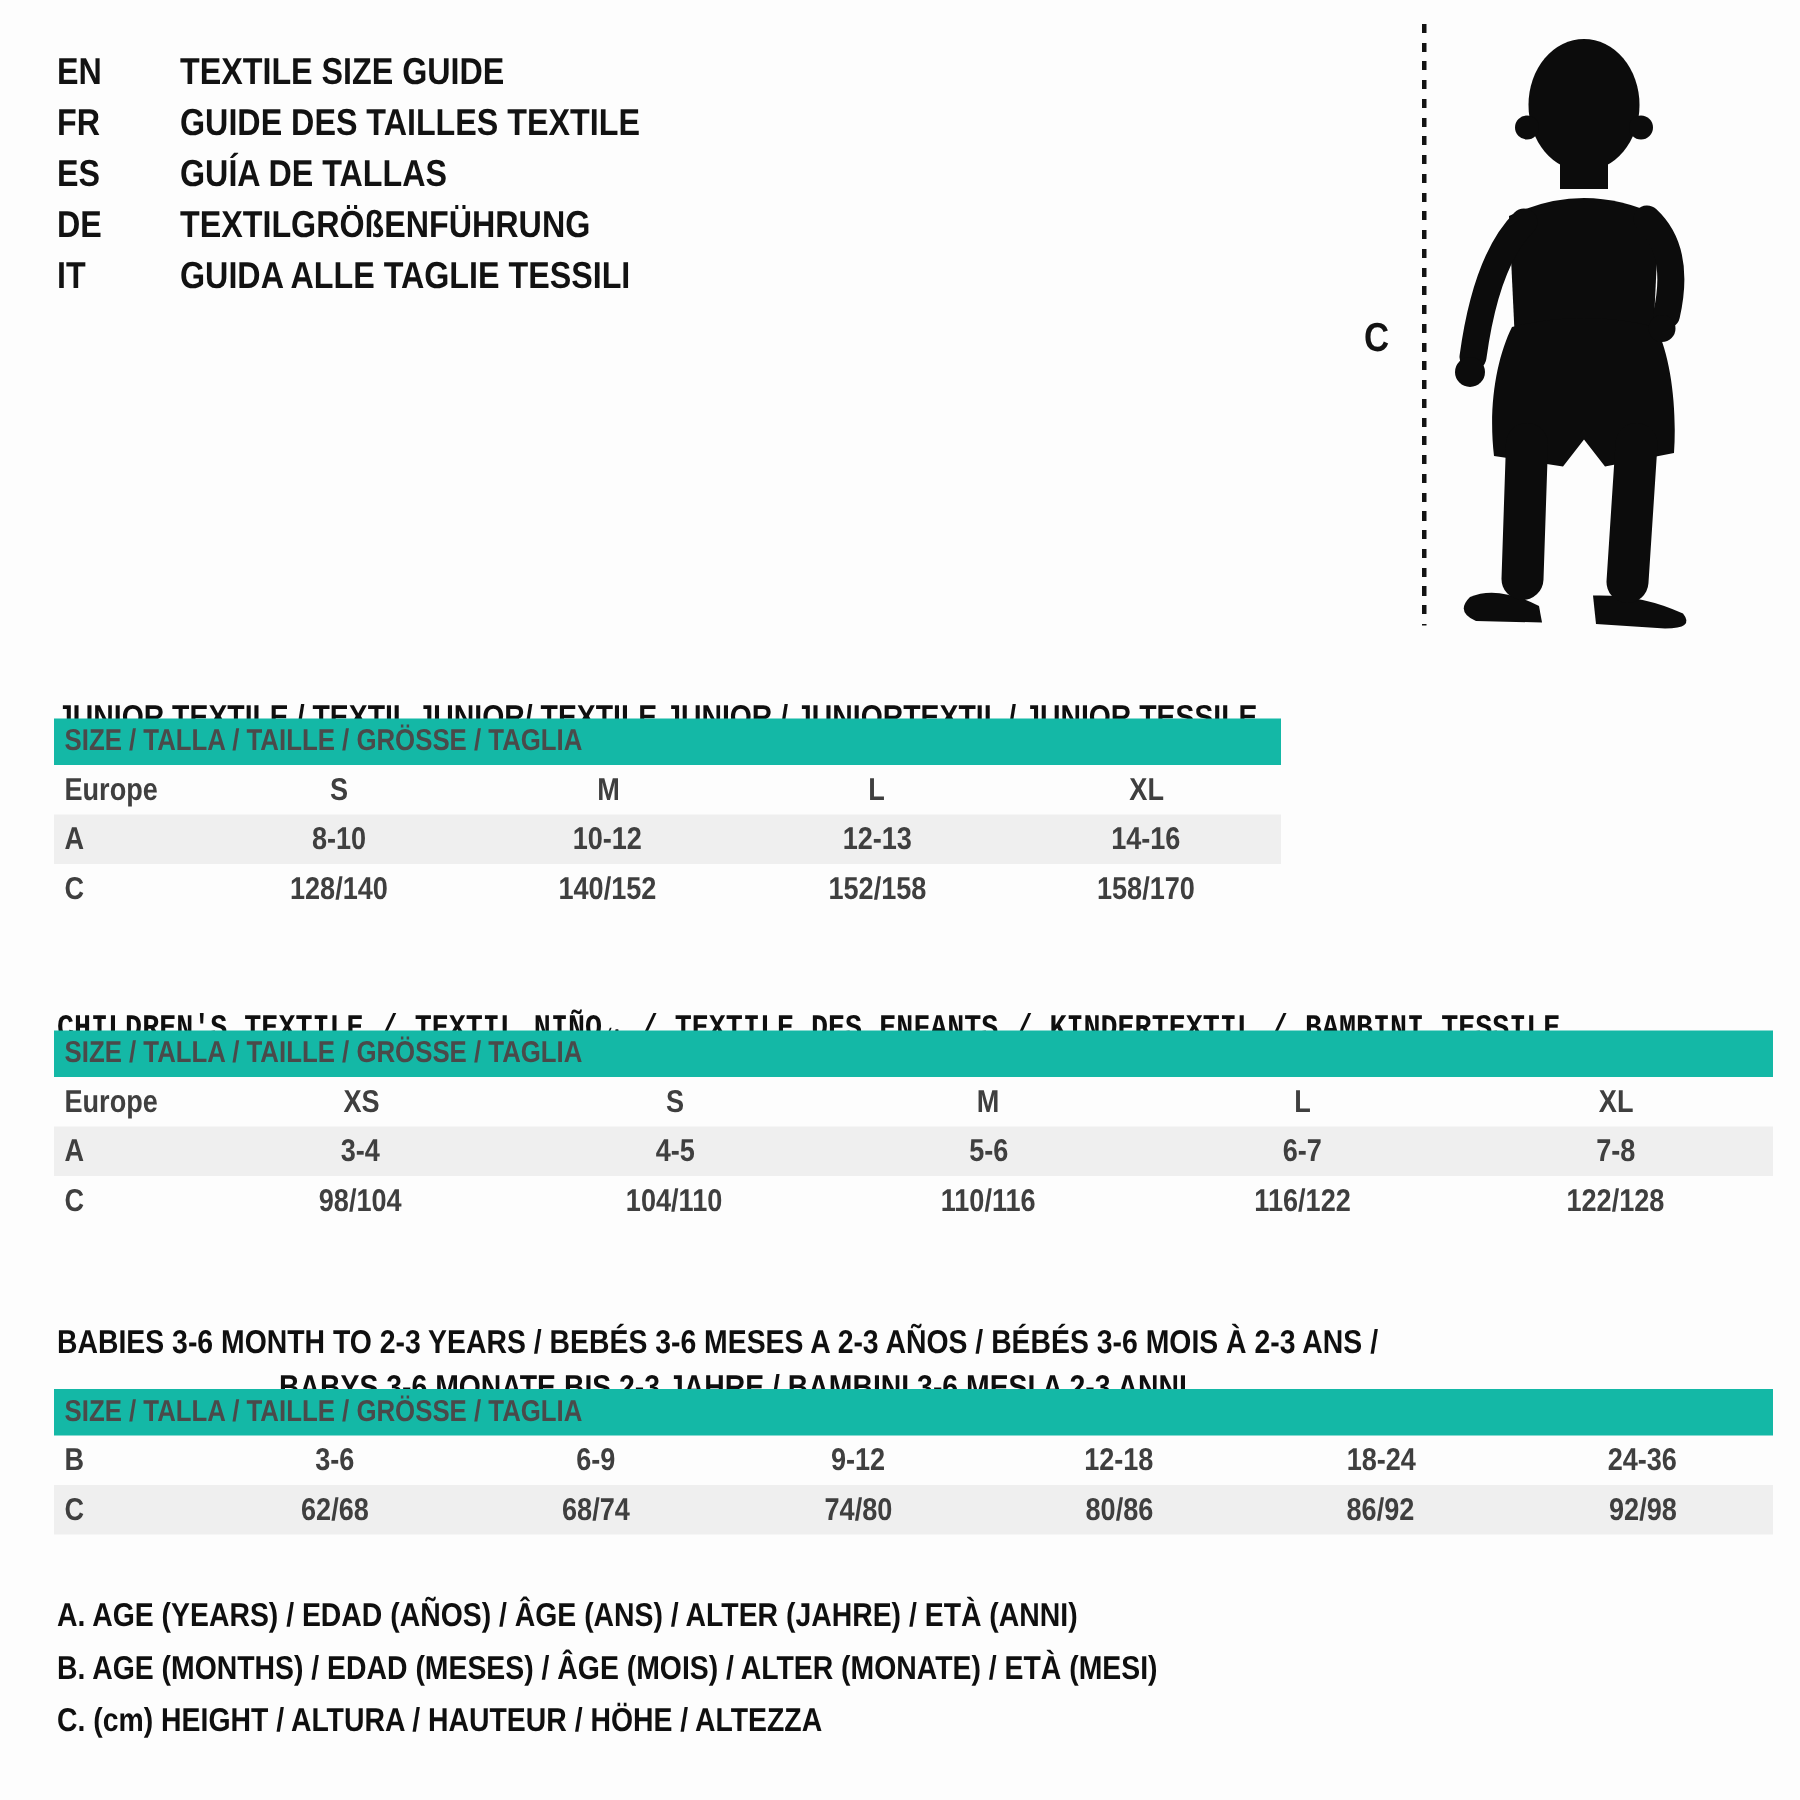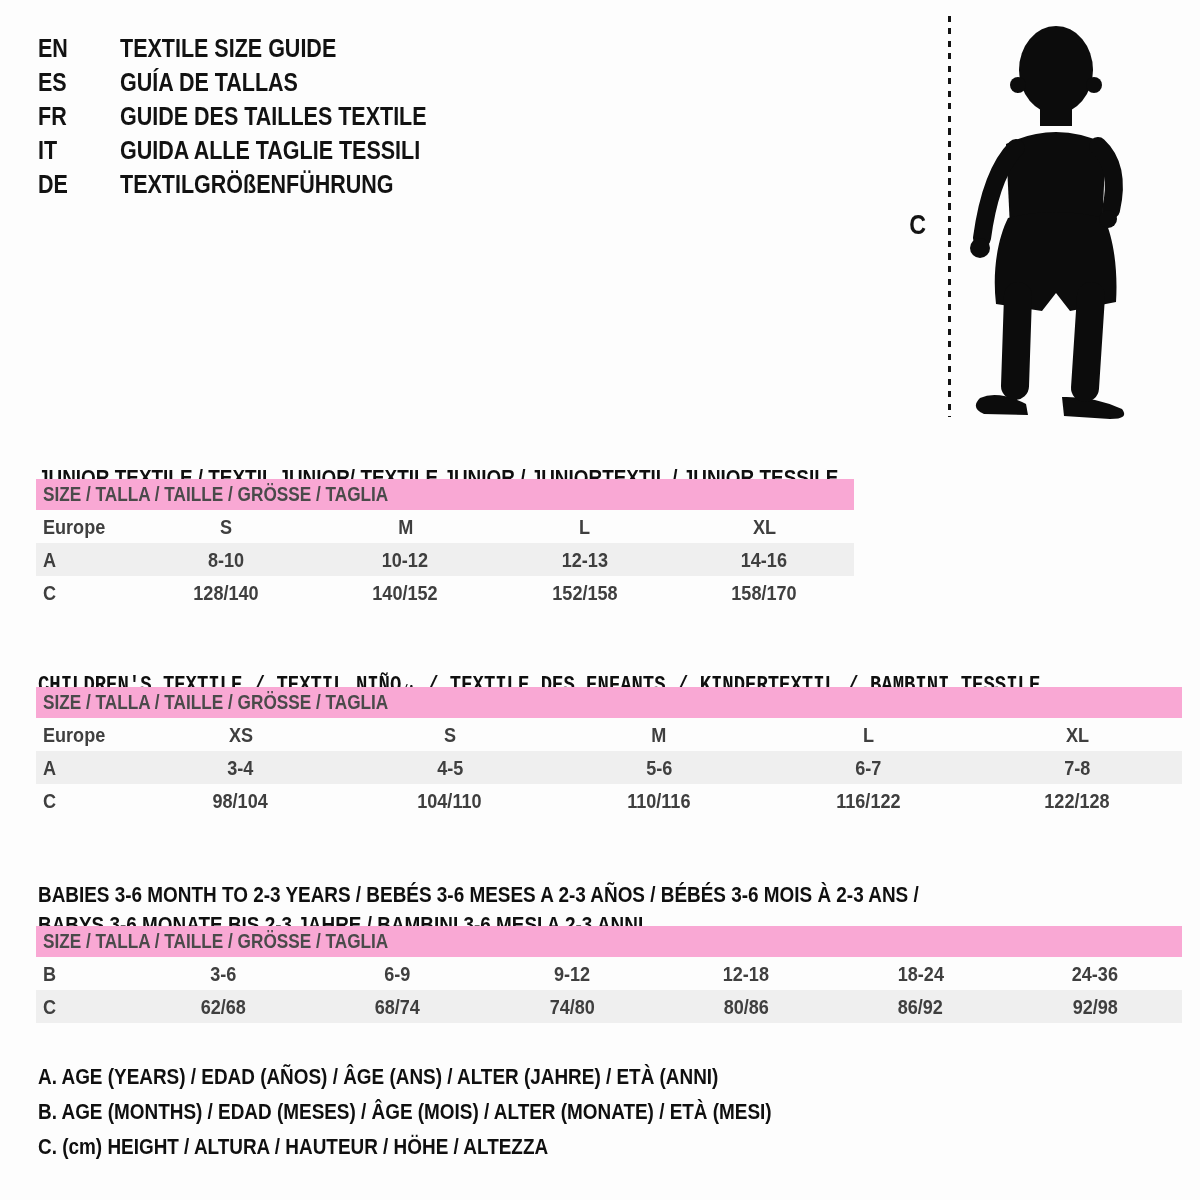--- a/index.html
+++ b/index.html
@@ -66,12 +66,12 @@
       <span class="lang-label"><span class="cx">TEXTILE SIZE GUIDE</span></span>
     </div>
     <div class="lang-row">
+      <span class="lang-code"><span class="cx">FR</span></span>
+      <span class="lang-label"><span class="cx">GUIDE DES TAILLES TEXTILE</span></span>
+    </div>
+    <div class="lang-row">
       <span class="lang-code"><span class="cx">ES</span></span>
       <span class="lang-label"><span class="cx">GUÍA DE TALLAS</span></span>
-    </div>
-    <div class="lang-row">
-      <span class="lang-code"><span class="cx">FR</span></span>
-      <span class="lang-label"><span class="cx">GUIDE DES TAILLES TEXTILE</span></span>
     </div>
     <div class="lang-row">
       <span class="lang-code"><span class="cx">IT</span></span>

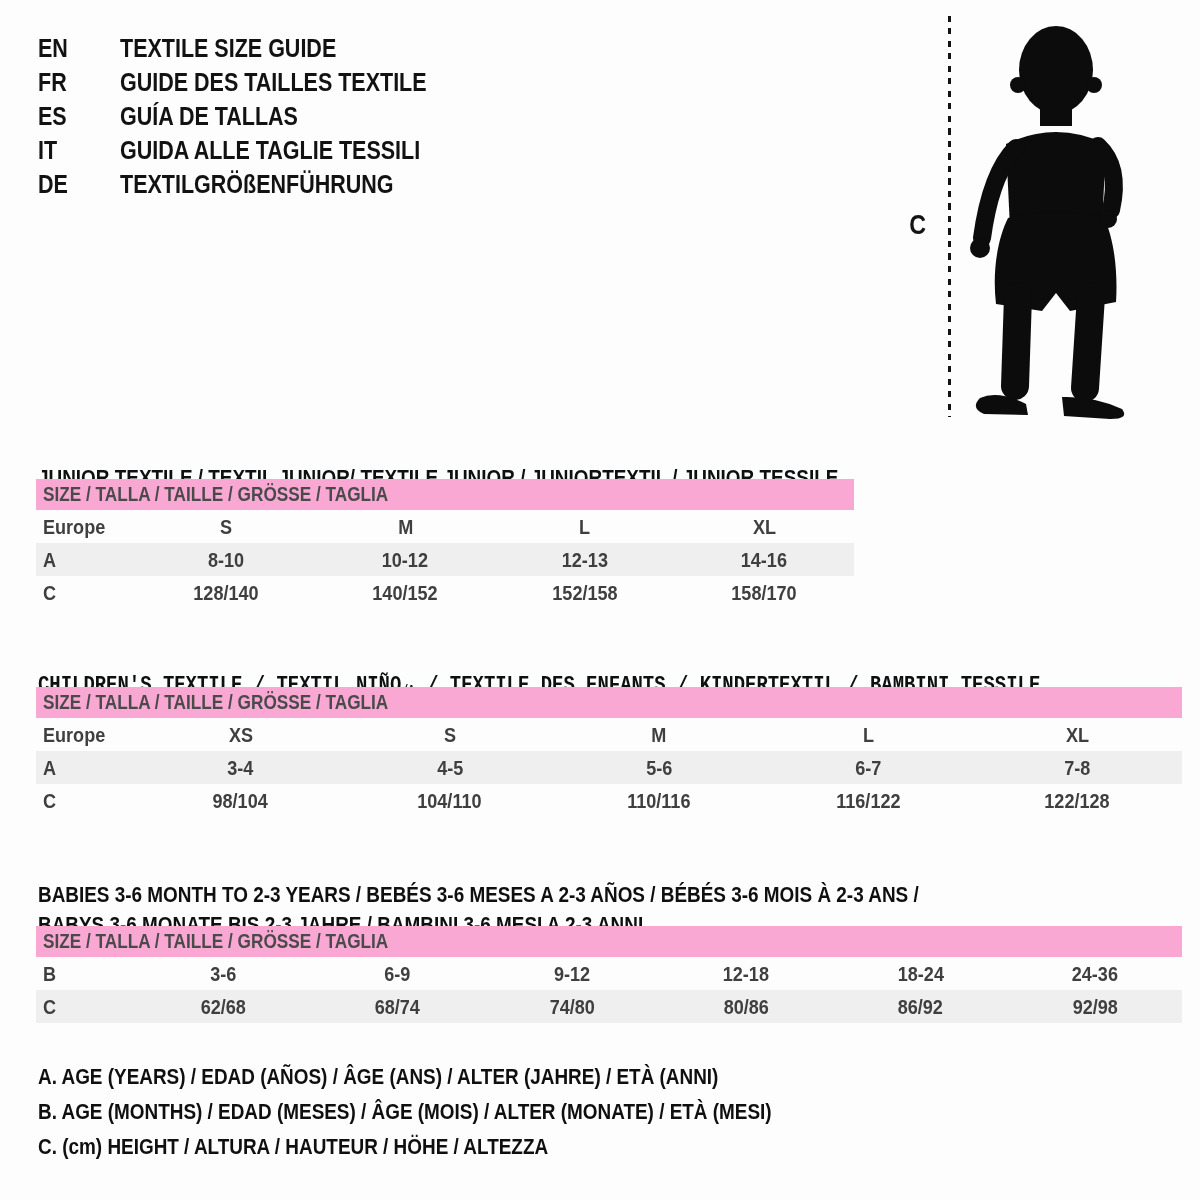--- a/index.html
+++ b/index.html
@@ -74,12 +74,12 @@
       <span class="lang-label"><span class="cx">GUÍA DE TALLAS</span></span>
     </div>
     <div class="lang-row">
+      <span class="lang-code"><span class="cx">DE</span></span>
+      <span class="lang-label"><span class="cx">TEXTILGRÖßENFÜHRUNG</span></span>
+    </div>
+    <div class="lang-row">
       <span class="lang-code"><span class="cx">IT</span></span>
       <span class="lang-label"><span class="cx">GUIDA ALLE TAGLIE TESSILI</span></span>
-    </div>
-    <div class="lang-row">
-      <span class="lang-code"><span class="cx">DE</span></span>
-      <span class="lang-label"><span class="cx">TEXTILGRÖßENFÜHRUNG</span></span>
     </div>
   </div>
 

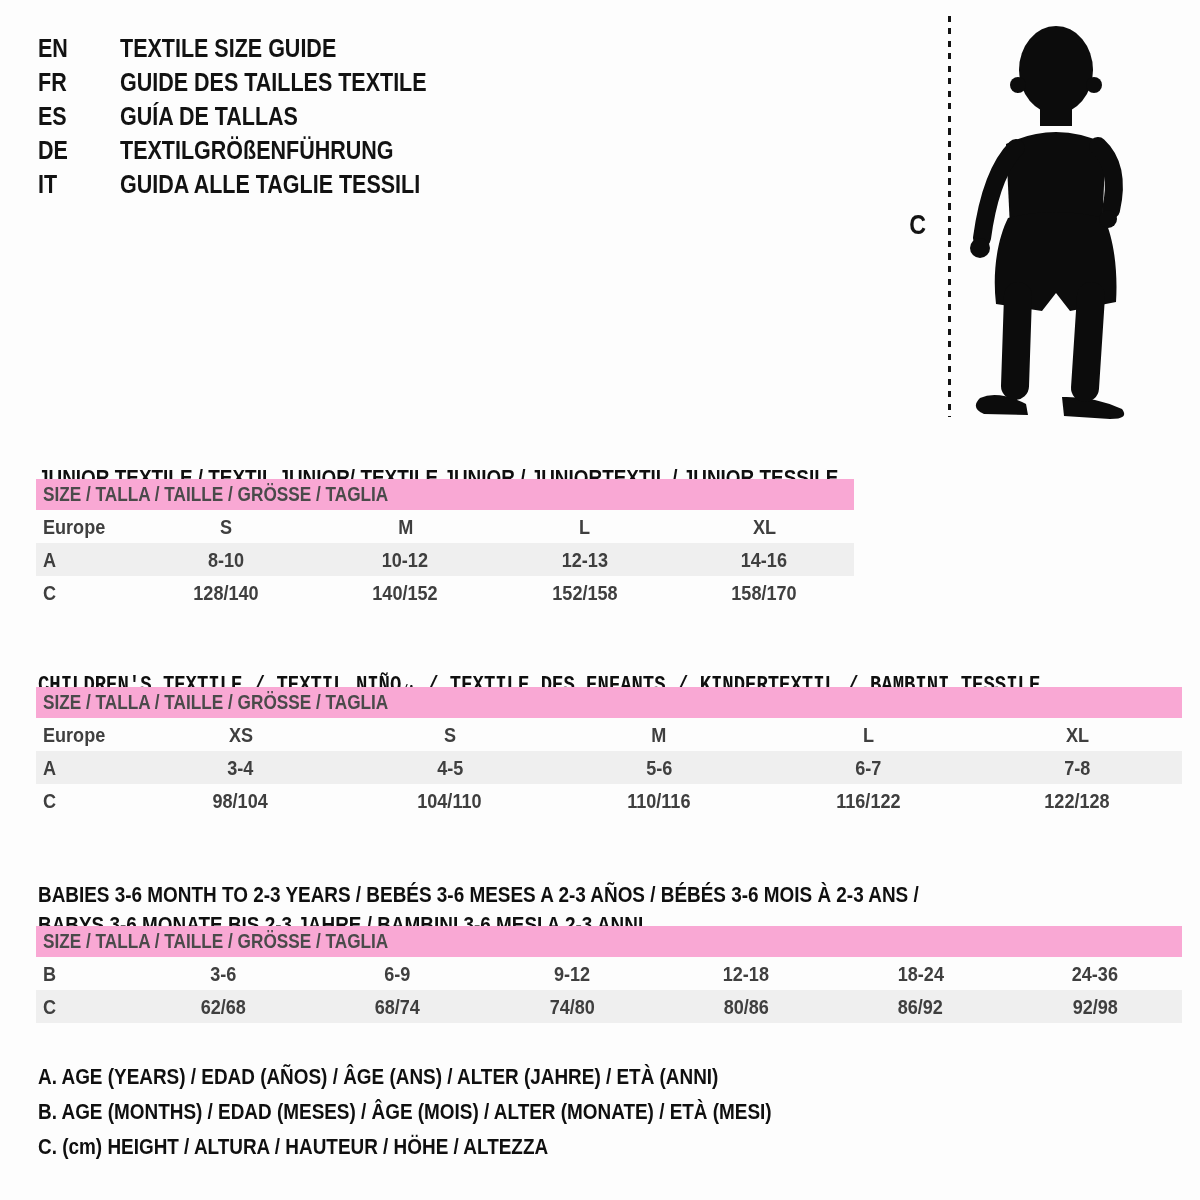--- a/index.html
+++ b/index.html
@@ -34,7 +34,7 @@
   .section-title { position:absolute; left:38px; font-size:22px; color:#0f0f0f; line-height:30px;margin-top:32px; }
   .size-table { position:absolute; left:36px; font-size:21px; color:#3f3f3f; }
   .size-header {
-    height:31px; background:#f9a8d4; color:#4a4a4a;
+    height:31px; background:#14b8a6; color:#4a4a4a;
     display:flex; align-items:center; padding-left:7px; font-size:20px;
   }
   .trow { display:flex; height:33px; align-items:center; }

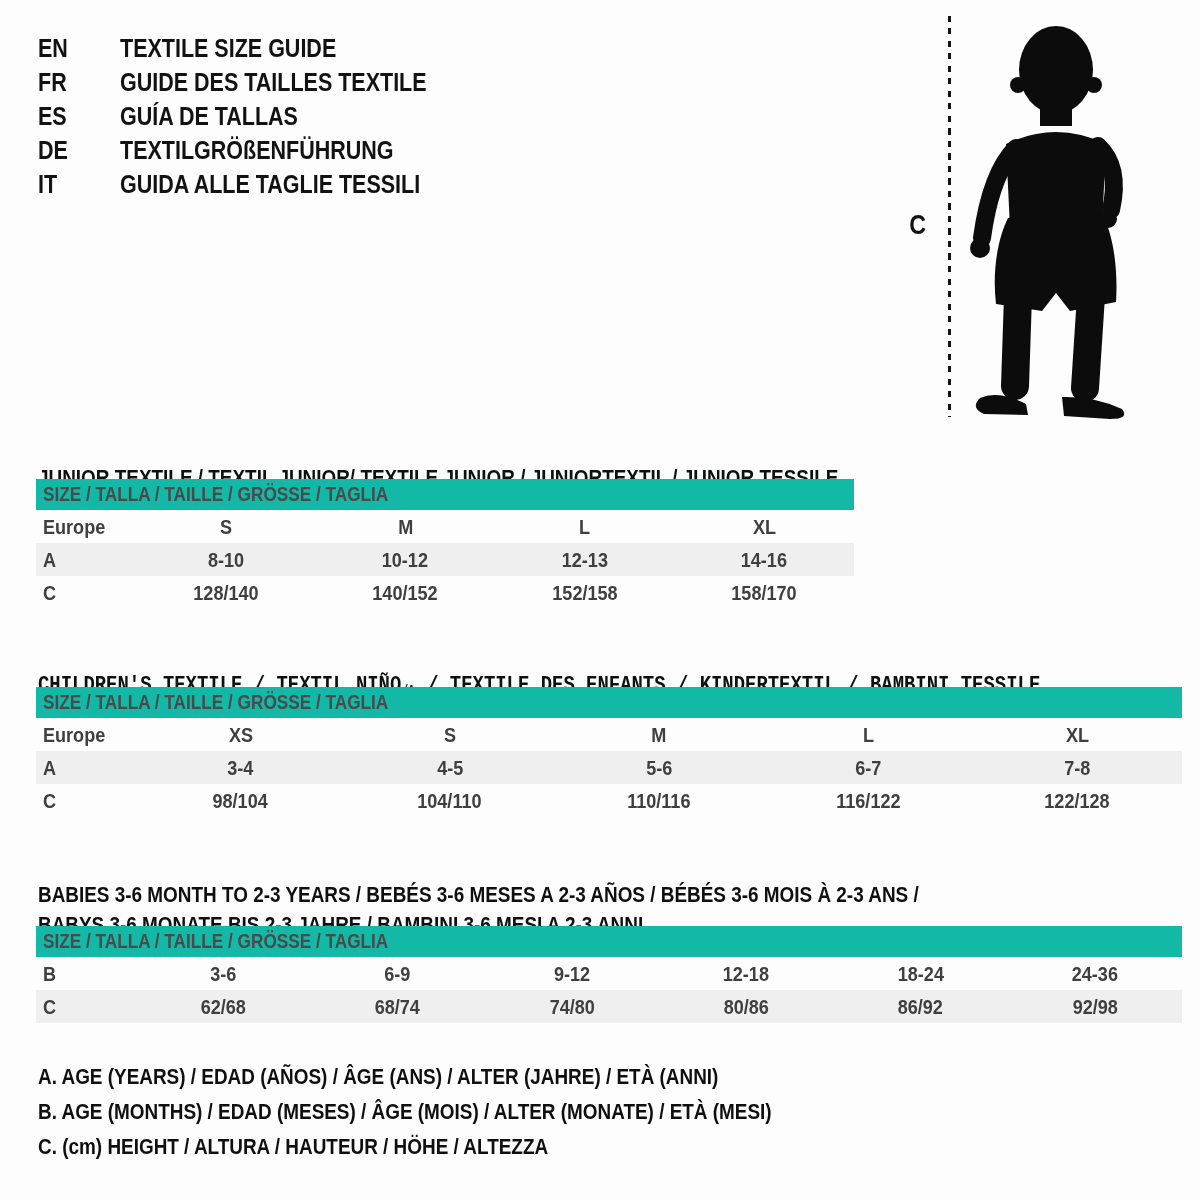--- a/index.html
+++ b/index.html
@@ -48,7 +48,7 @@
   .t-babies { top:926px; }
   .title-junior { top:431px; }
   .title-children { top:639px;font-family:Liberation Mono, monospace; }
-  .title-babies { top:848px; width:1000px; }
+  .title-babies { top:848px; width:1000px;text-align:center; }
   .sub-a { display:inline-block; transform:scaleX(0.86); font-size:14px; vertical-align:-4px; }
 
   

